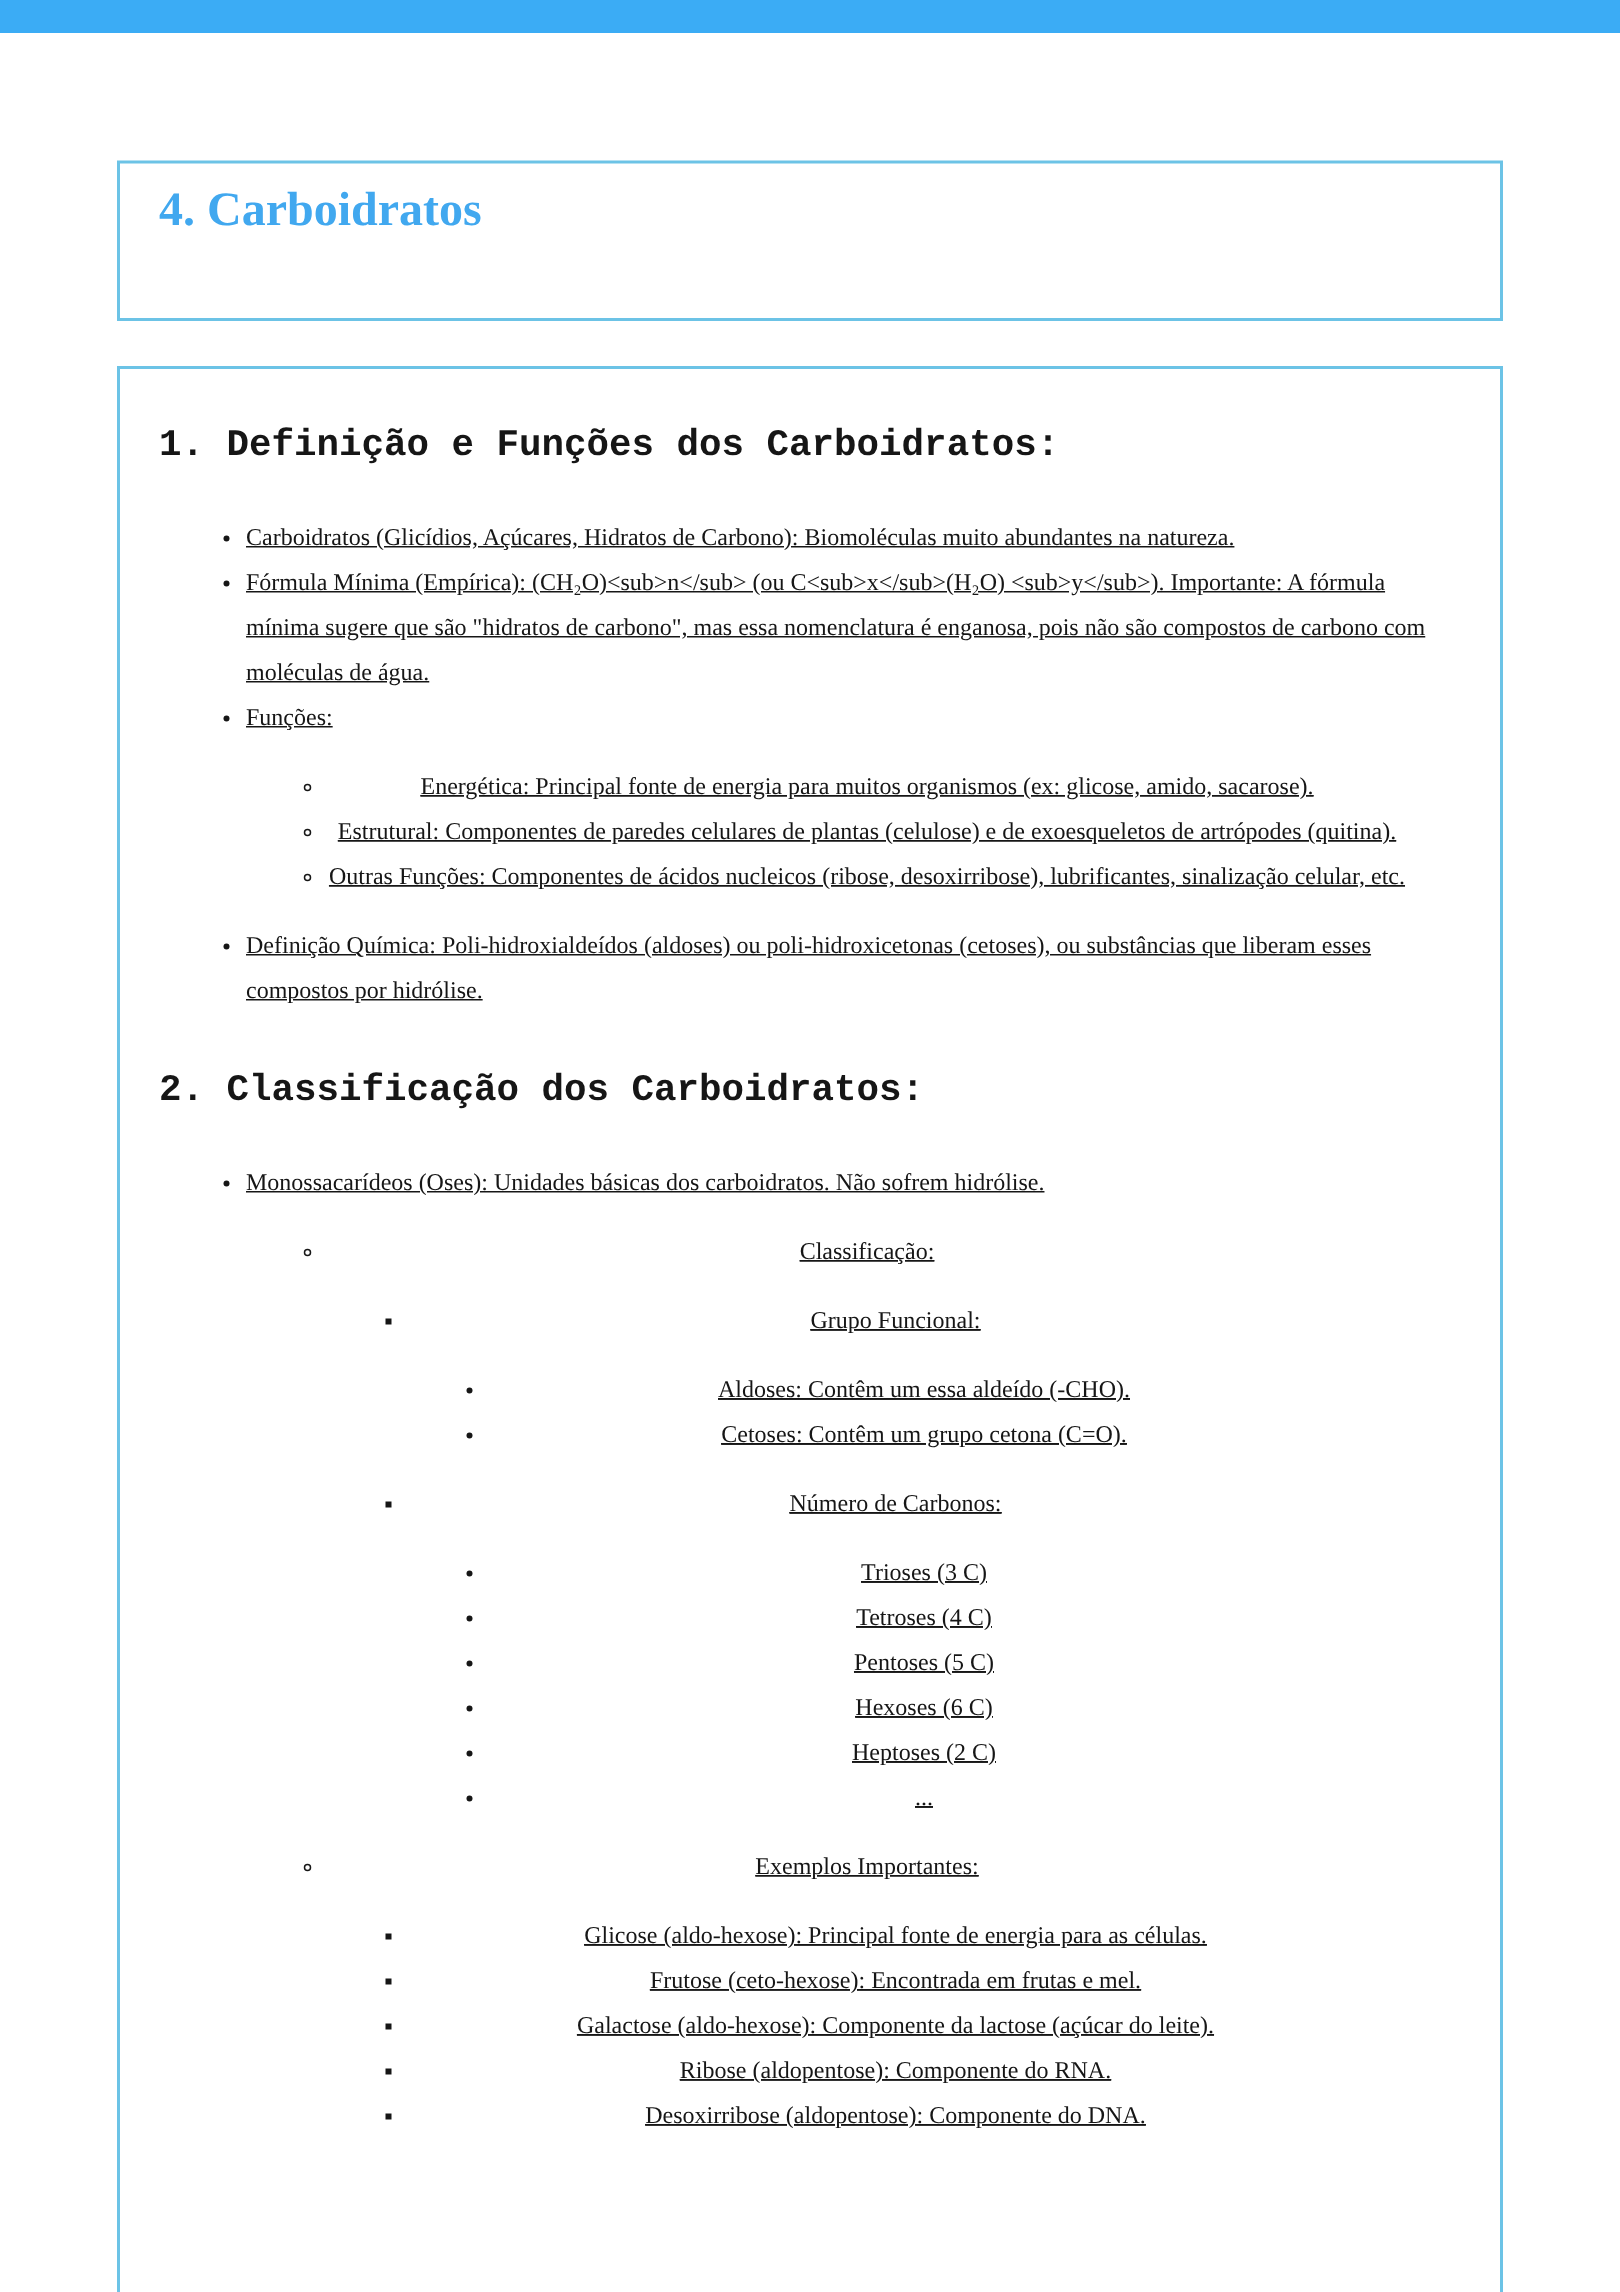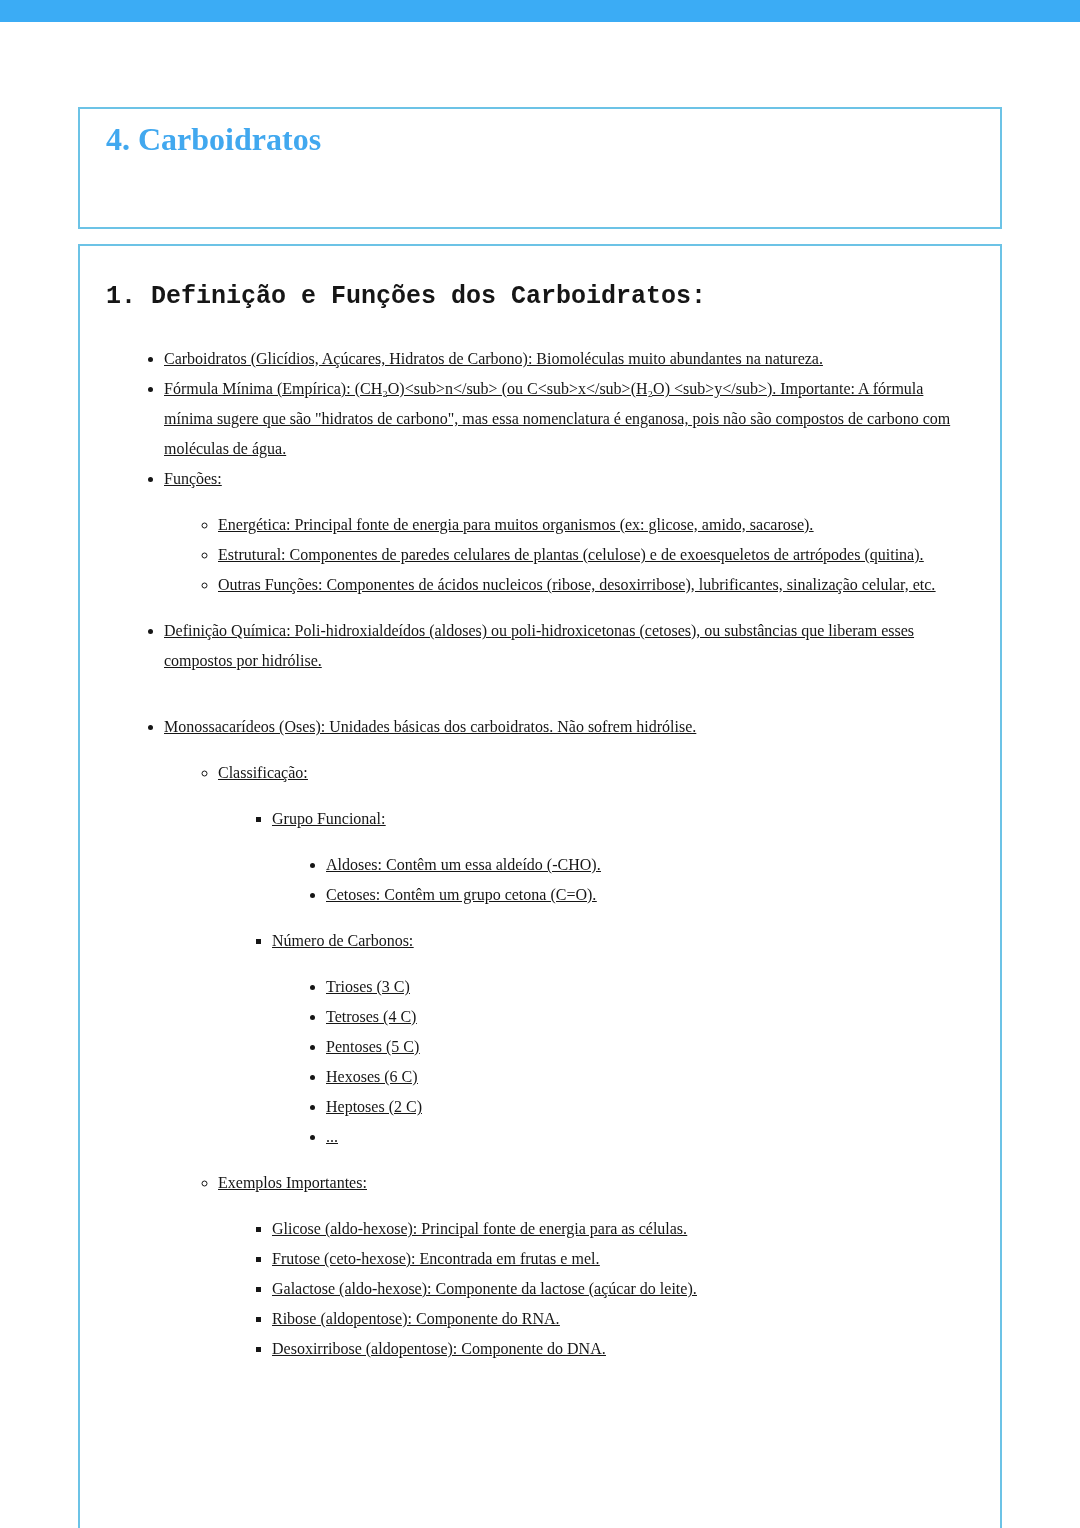--- a/index.html
+++ b/index.html
@@ -26,7 +26,7 @@
   }
   .header-box{
     position:absolute;left:78px;top:107px;
-    width:924px;height:122px;
+    width:924px;height:107px;
     border:2px solid var(--border);
     background:var(--bg);
     padding:10px 26px 0 26px;

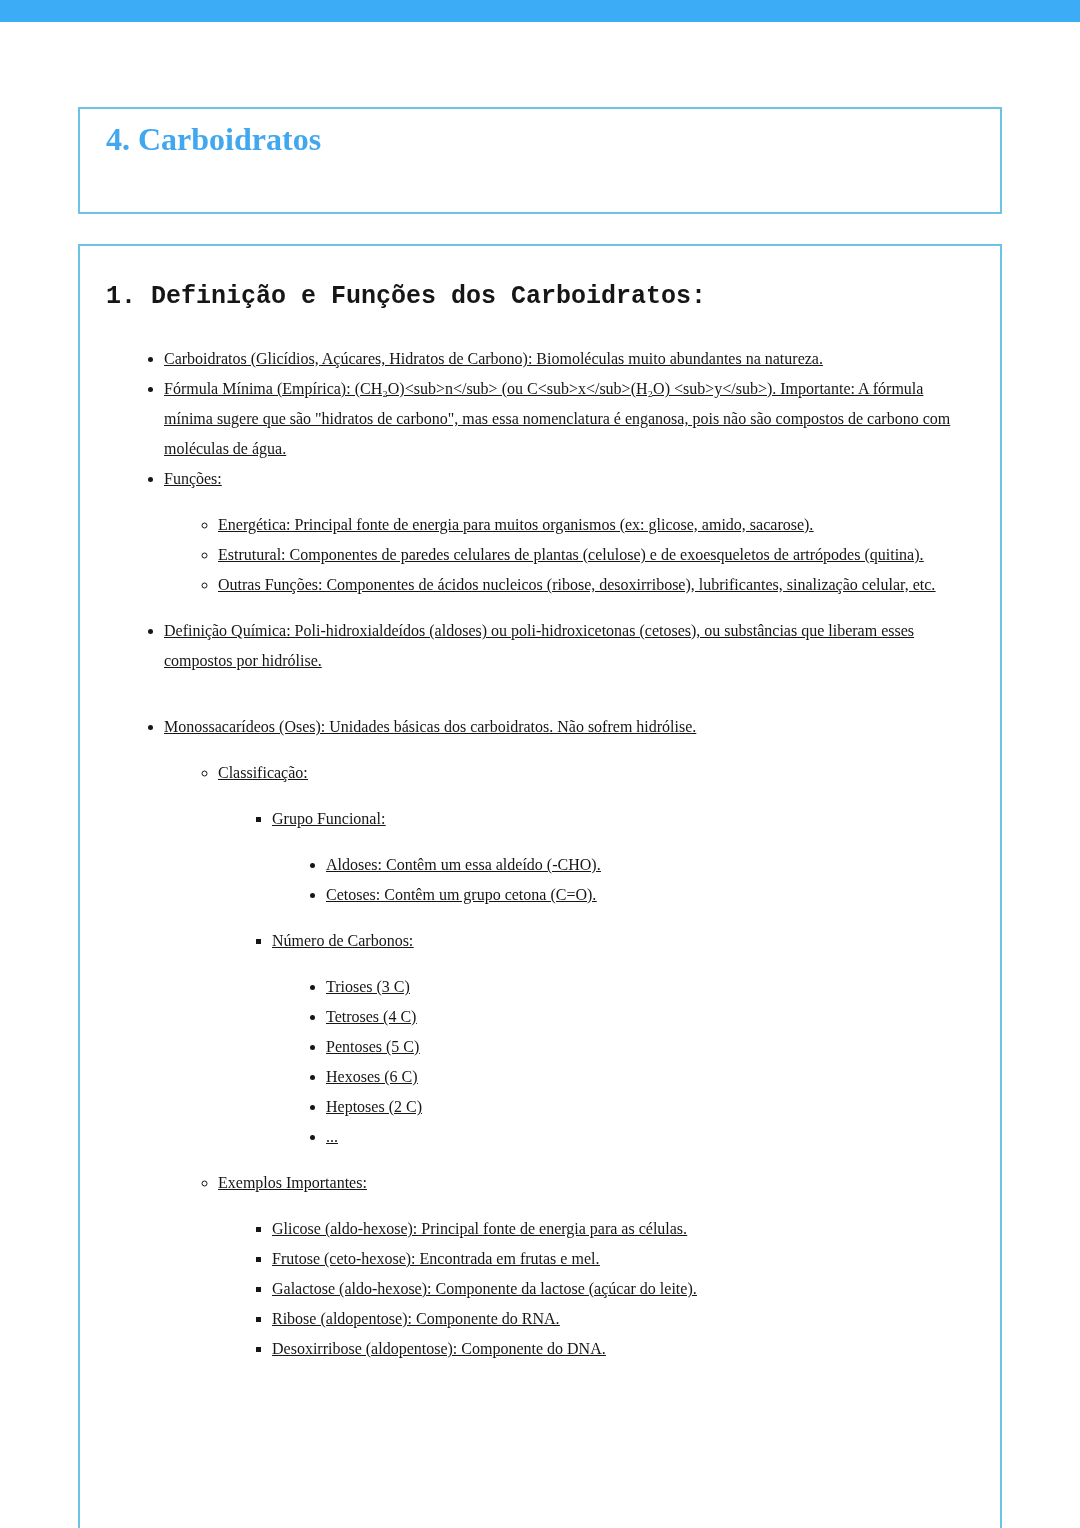--- a/index.html
+++ b/index.html
@@ -69,7 +69,7 @@
     line-height:30px;
     text-decoration:underline;
   }
-  .content-box ul ul{padding-left:38px;list-style:circle outside;}
+  .content-box ul ul{padding-left:38px;list-style:circle outside;text-align:center;}
   .content-box ul ul ul{list-style:square outside;}
   .content-box ul ul ul ul{list-style:disc outside;}
   .content-box li{margin:0;padding:0;}

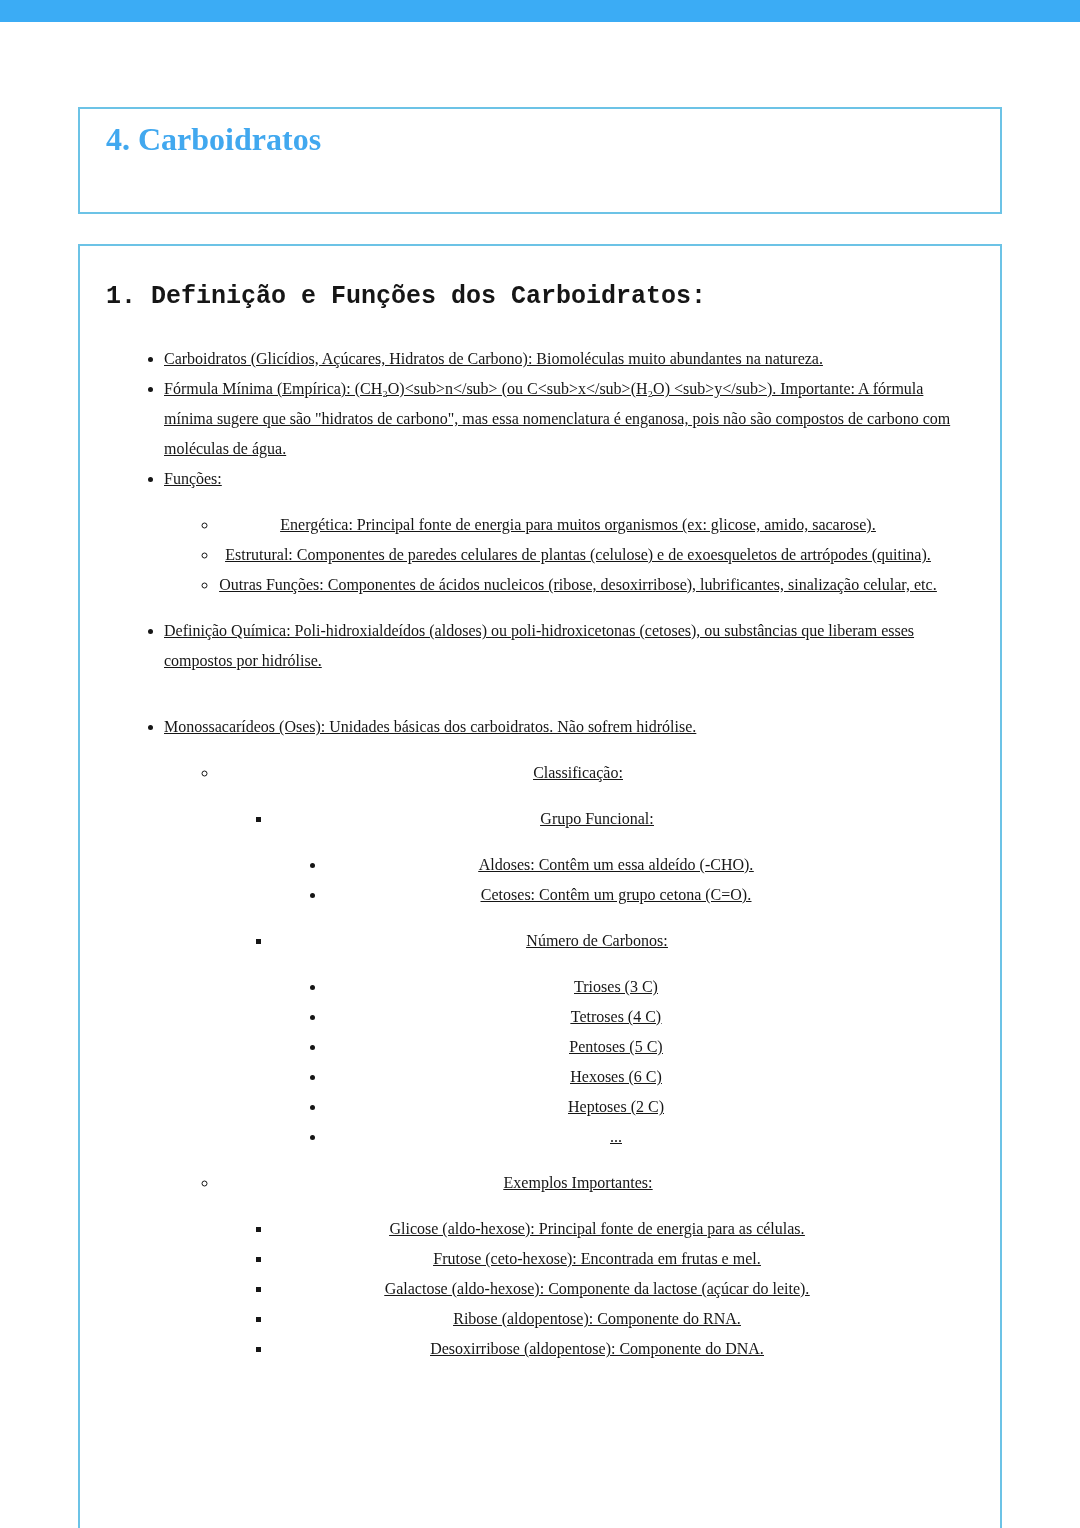--- a/index.html
+++ b/index.html
@@ -99,6 +99,7 @@
         </ul>
       </section>
       <section>
+        <h2 class="section-heading">2. Classificação dos Carboidratos:</h2>
         <ul>
           <li>Monossacarídeos (Oses): Unidades básicas dos carboidratos. Não sofrem hidrólise.<ul>
               <li>Classificação:<ul>

